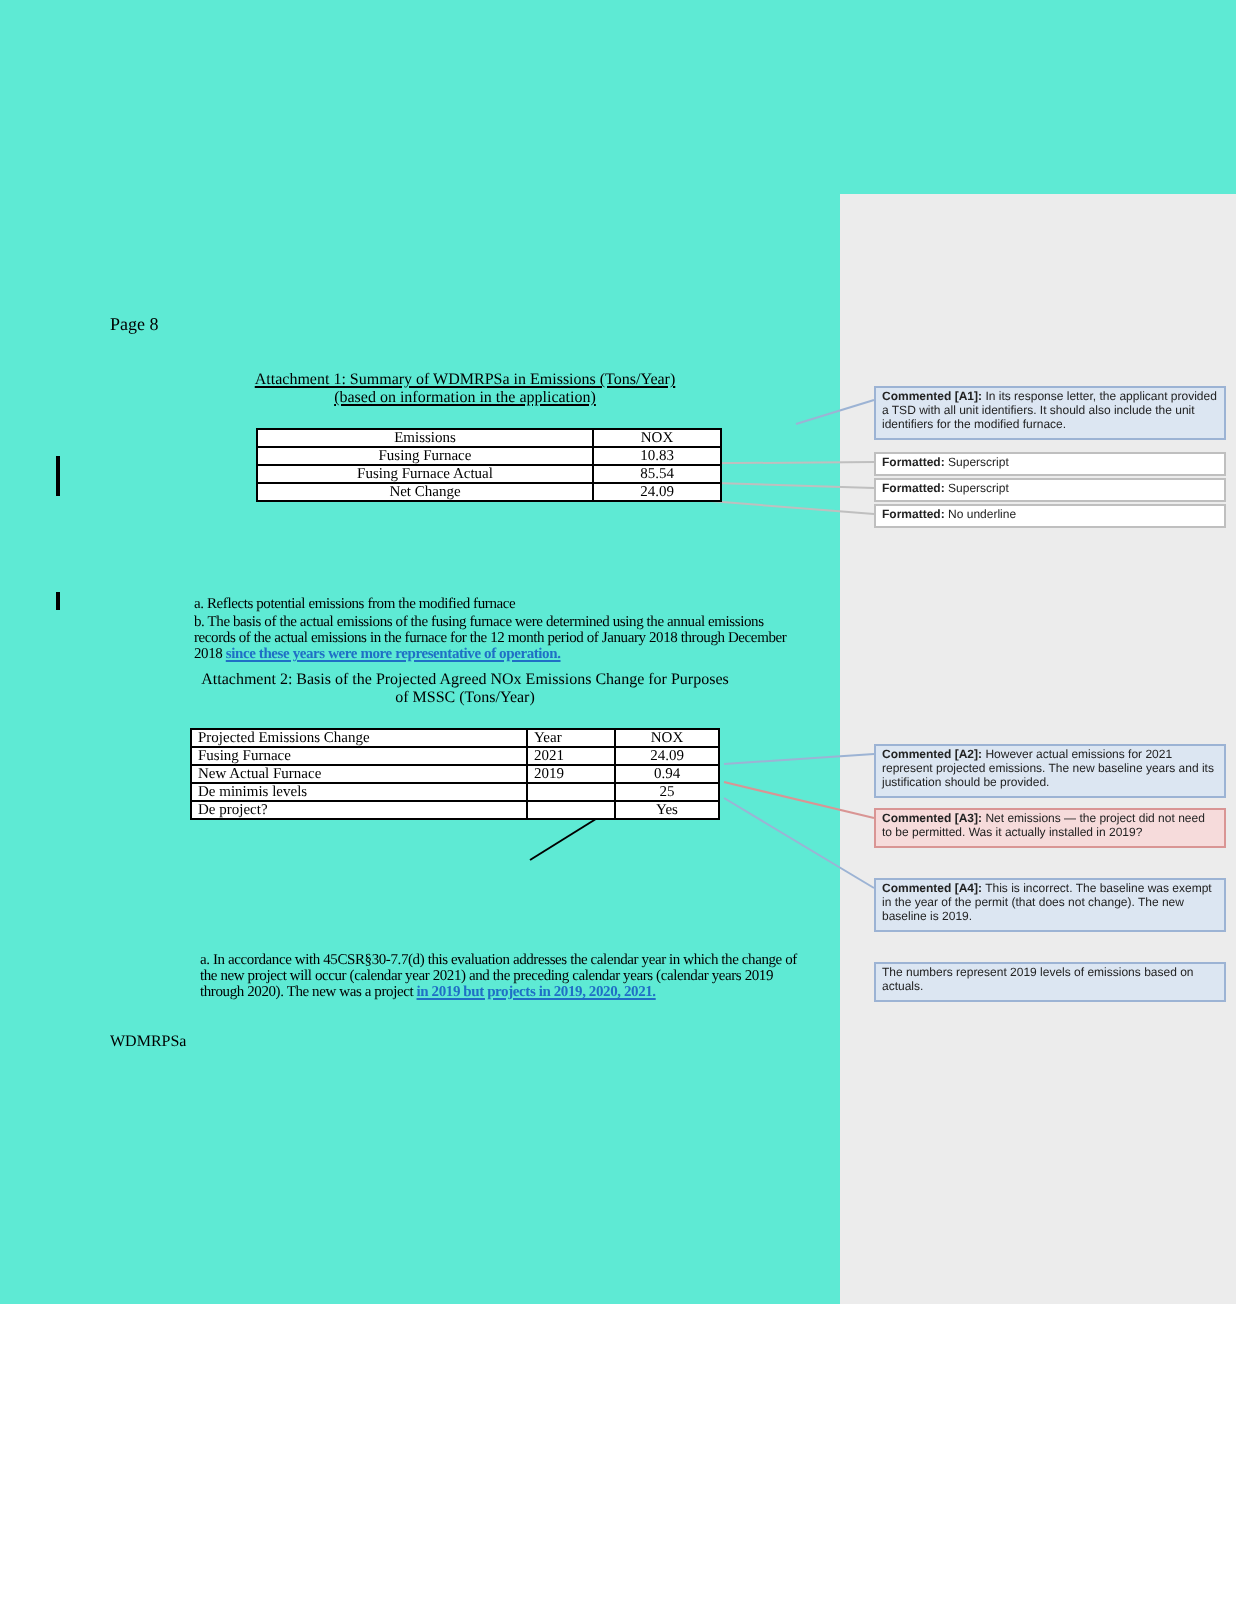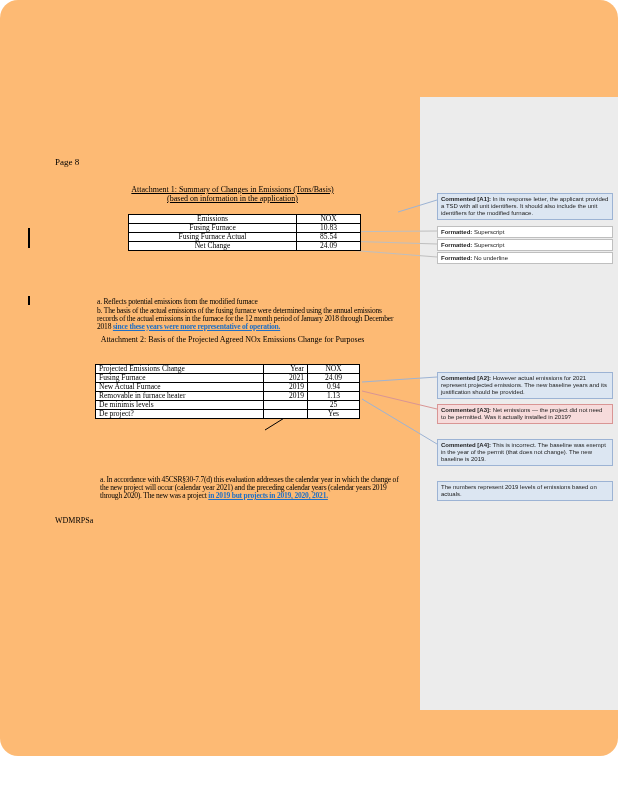--- a/index.html
+++ b/index.html
@@ -5,7 +5,7 @@
   * { margin:0; padding:0; box-sizing:border-box; }
   html,body { width:618px; height:800px; background:#ffffff; }
   body { font-family:"Liberation Serif", serif; color:#000; }
-  .page { position:relative; width:618px; height:756px; background:#fdba74; overflow:hidden;border-radius:18px; }
+  .page { position:relative; width:618px; height:652px; background:#5eead4; overflow:hidden; }
 
   .markup-pane { position:absolute; left:420px; top:97px; width:198px; height:613px; background:#ececec; }
 

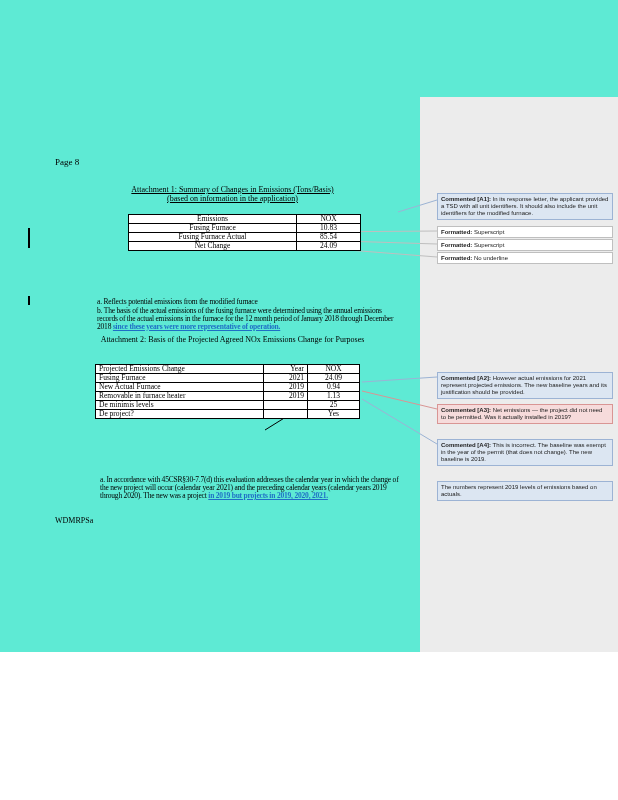--- a/index.html
+++ b/index.html
@@ -77,7 +77,7 @@
   <div class="page-label">Page 8</div>
 
   <div class="h1">
-    <div class="u">Attachment 1: Summary of Changes in Emissions (Tons/Basis)</div>
+    <div class="u">Attachment 1: Summary of WDMRPSa in Emissions (Tons/Year)</div>
     <div class="u">(based on information in the application)</div>
   </div>
 

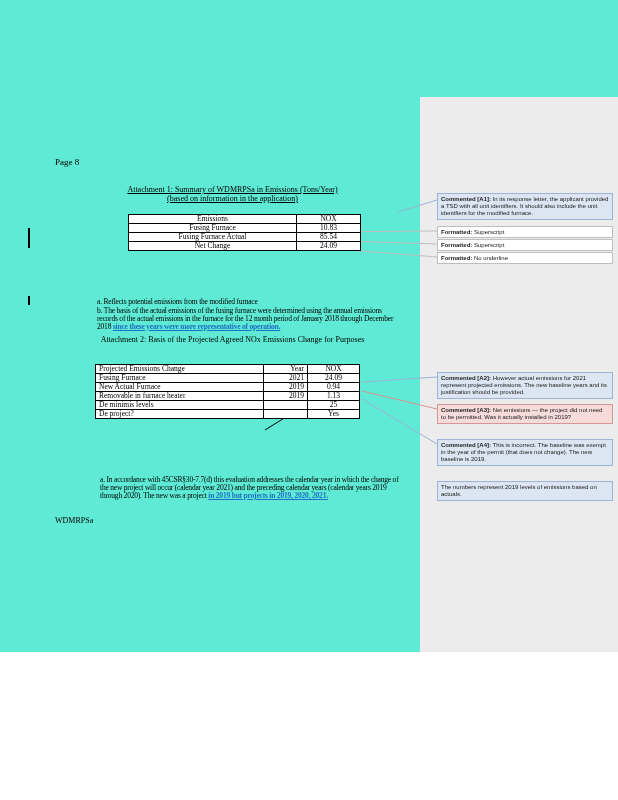--- a/index.html
+++ b/index.html
@@ -110,6 +110,7 @@
 
   <div class="h2">
     <div>Attachment 2: Basis of the Projected Agreed NOx Emissions Change for Purposes</div>
+    <div>of MSSC (Tons/Year)</div>
   </div>
 
   <table class="doc-table t2">

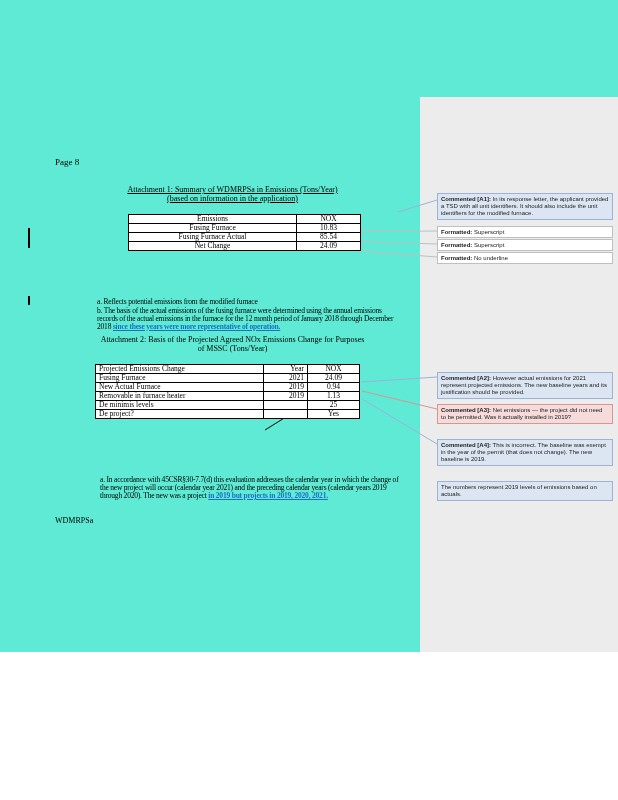--- a/index.html
+++ b/index.html
@@ -28,7 +28,7 @@
   .t1 .c1 { width:64px;  text-align:center; }
   .t2 { left:95px; top:364px; }
   .t2 .c0 { width:168px; text-align:left;margin-left:39px; }
-  .t2 .c1 { width:44px;  text-align:right; }
+  .t2 .c1 { width:44px;  text-align:left; }
   .t2 .c2 { width:52px;  text-align:center; }
 
   .para { position:absolute; font-size:7.5px; line-height:8px; letter-spacing:-0.2px;margin-top:39px; }

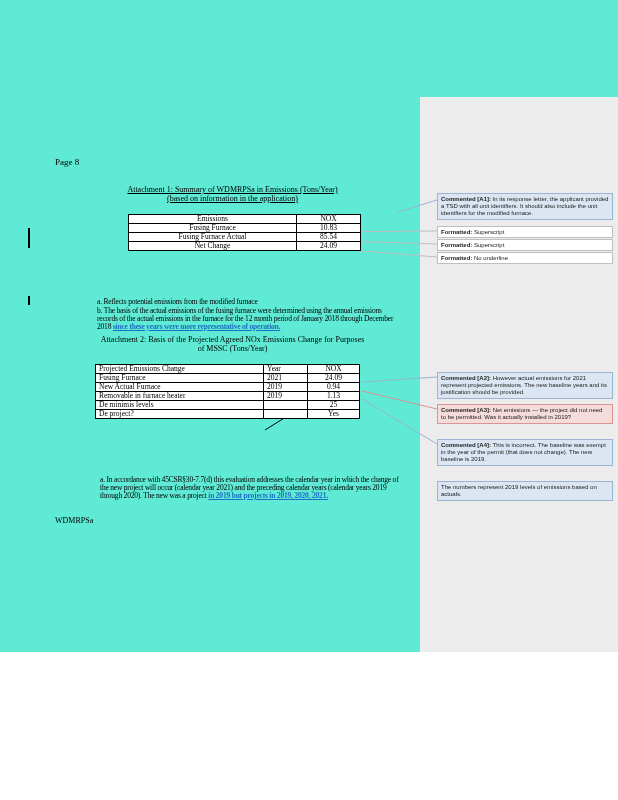--- a/index.html
+++ b/index.html
@@ -131,11 +131,6 @@
       <td class="c2">0.94</td>
     </tr>
     <tr>
-      <td class="c0">Removable in furnace heater</td>
-      <td class="c1">2019</td>
-      <td class="c2">1.13</td>
-    </tr>
-    <tr>
       <td class="c0">De minimis levels</td>
       <td class="c1"></td>
       <td class="c2">25</td>

